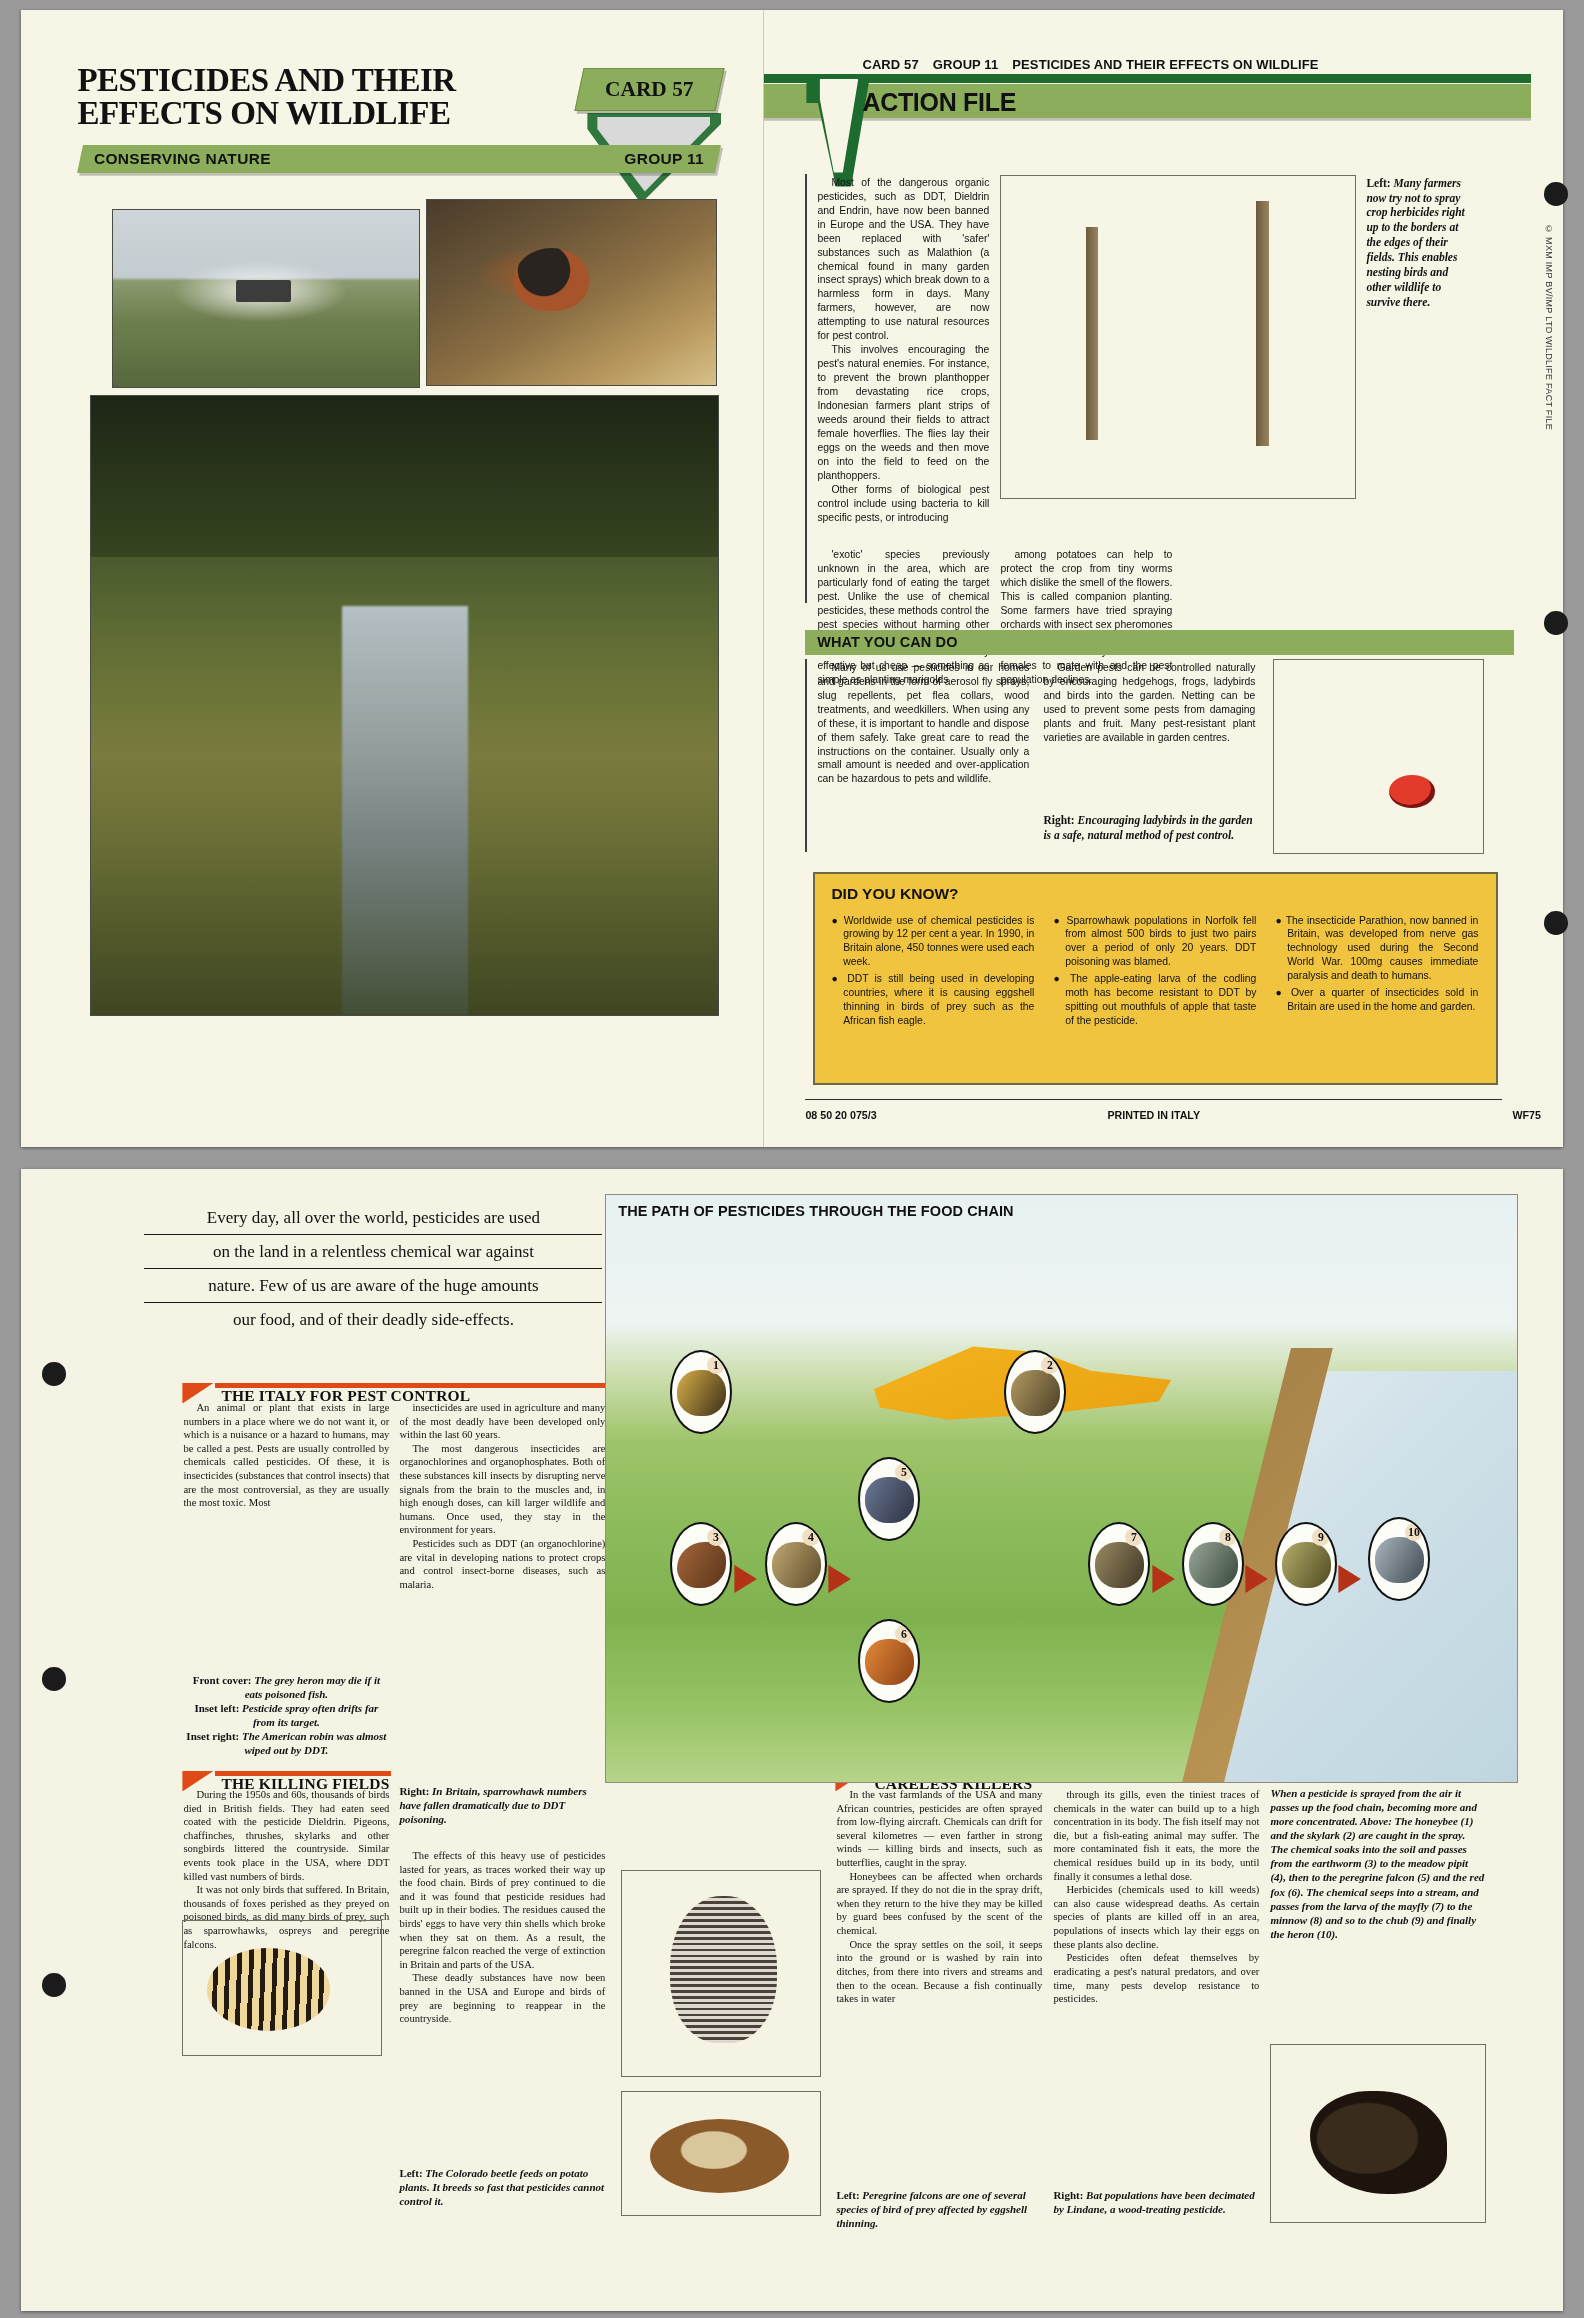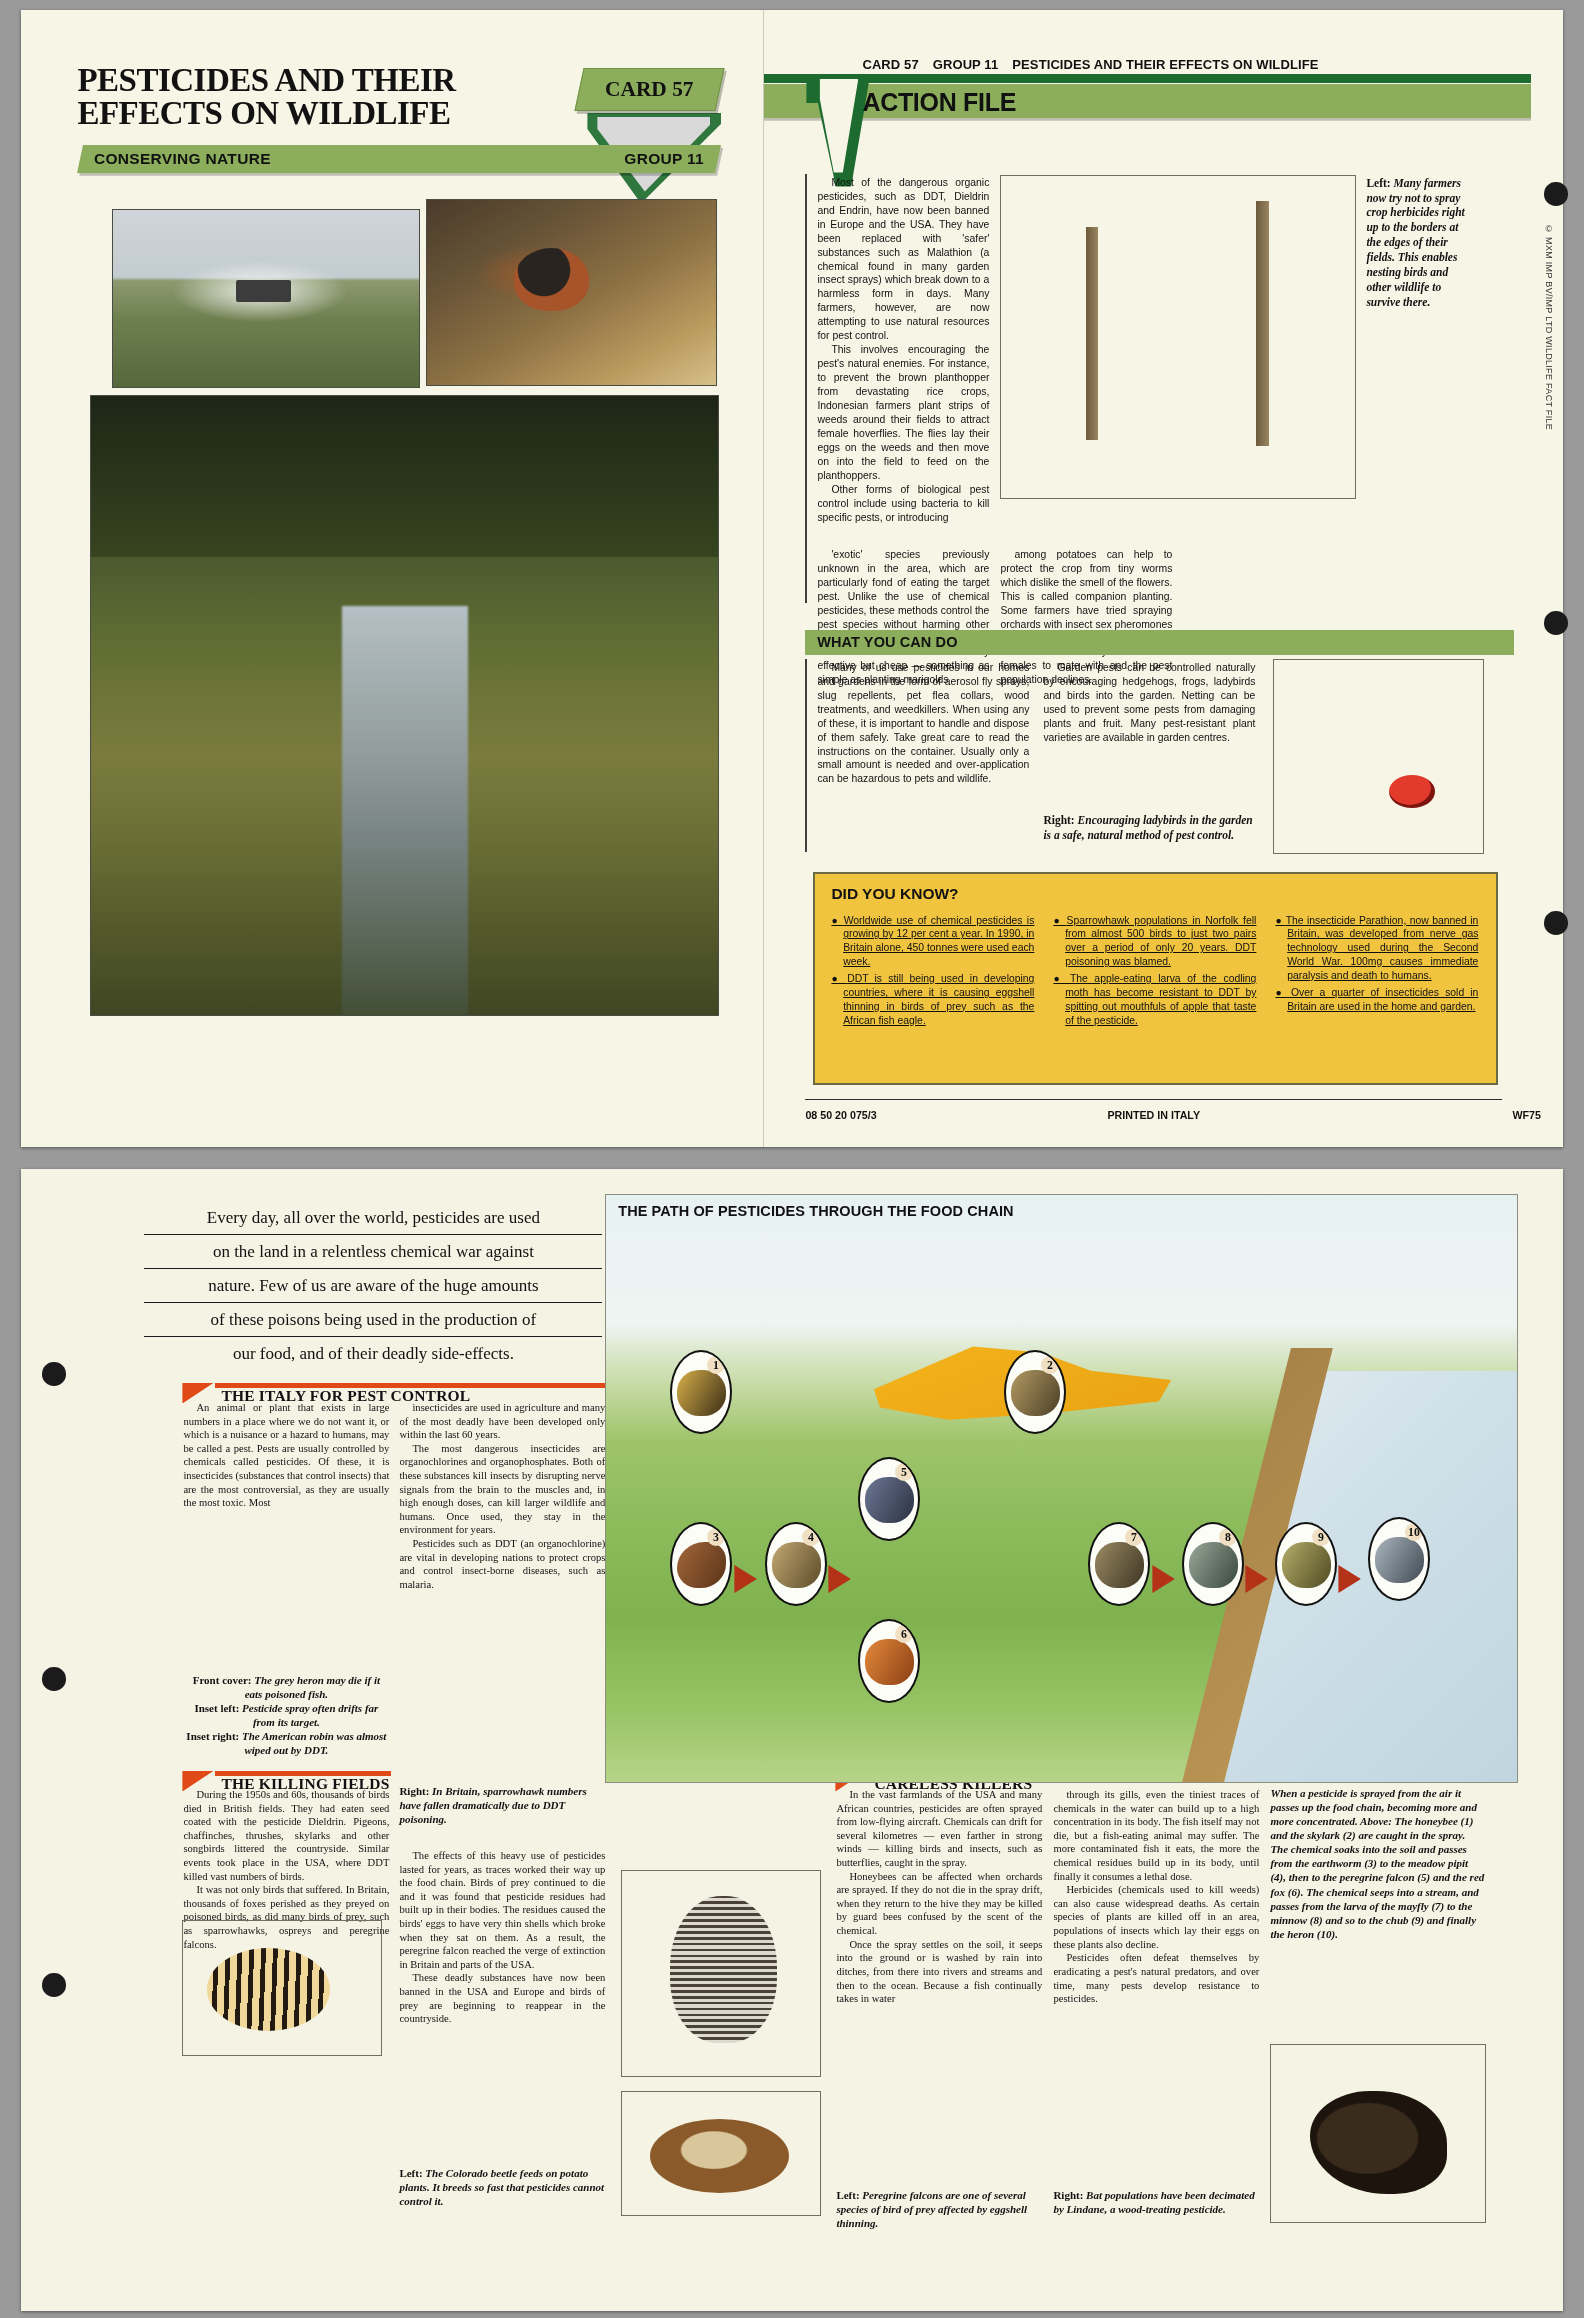--- a/index.html
+++ b/index.html
@@ -159,7 +159,7 @@
     background:#f1c43f;border:2.1px solid #6a6a45;}
   #dyk-title{position:absolute;left:16px;top:11.8px;font-size:15.5px;font-weight:bold;color:#111;}
   .dyk-col{position:absolute;top:40px;width:203px;font-size:10.4px;line-height:1.33;color:#111;
-           text-align:justify;text-decoration:underline;}
+           text-align:justify;}
   .dyk-col .b{display:block;text-indent:-11.8px;padding-left:11.8px;margin-bottom:3.2px;}
   #dyk1{left:16px;} #dyk2{left:238px;} #dyk3{left:460px;}
 

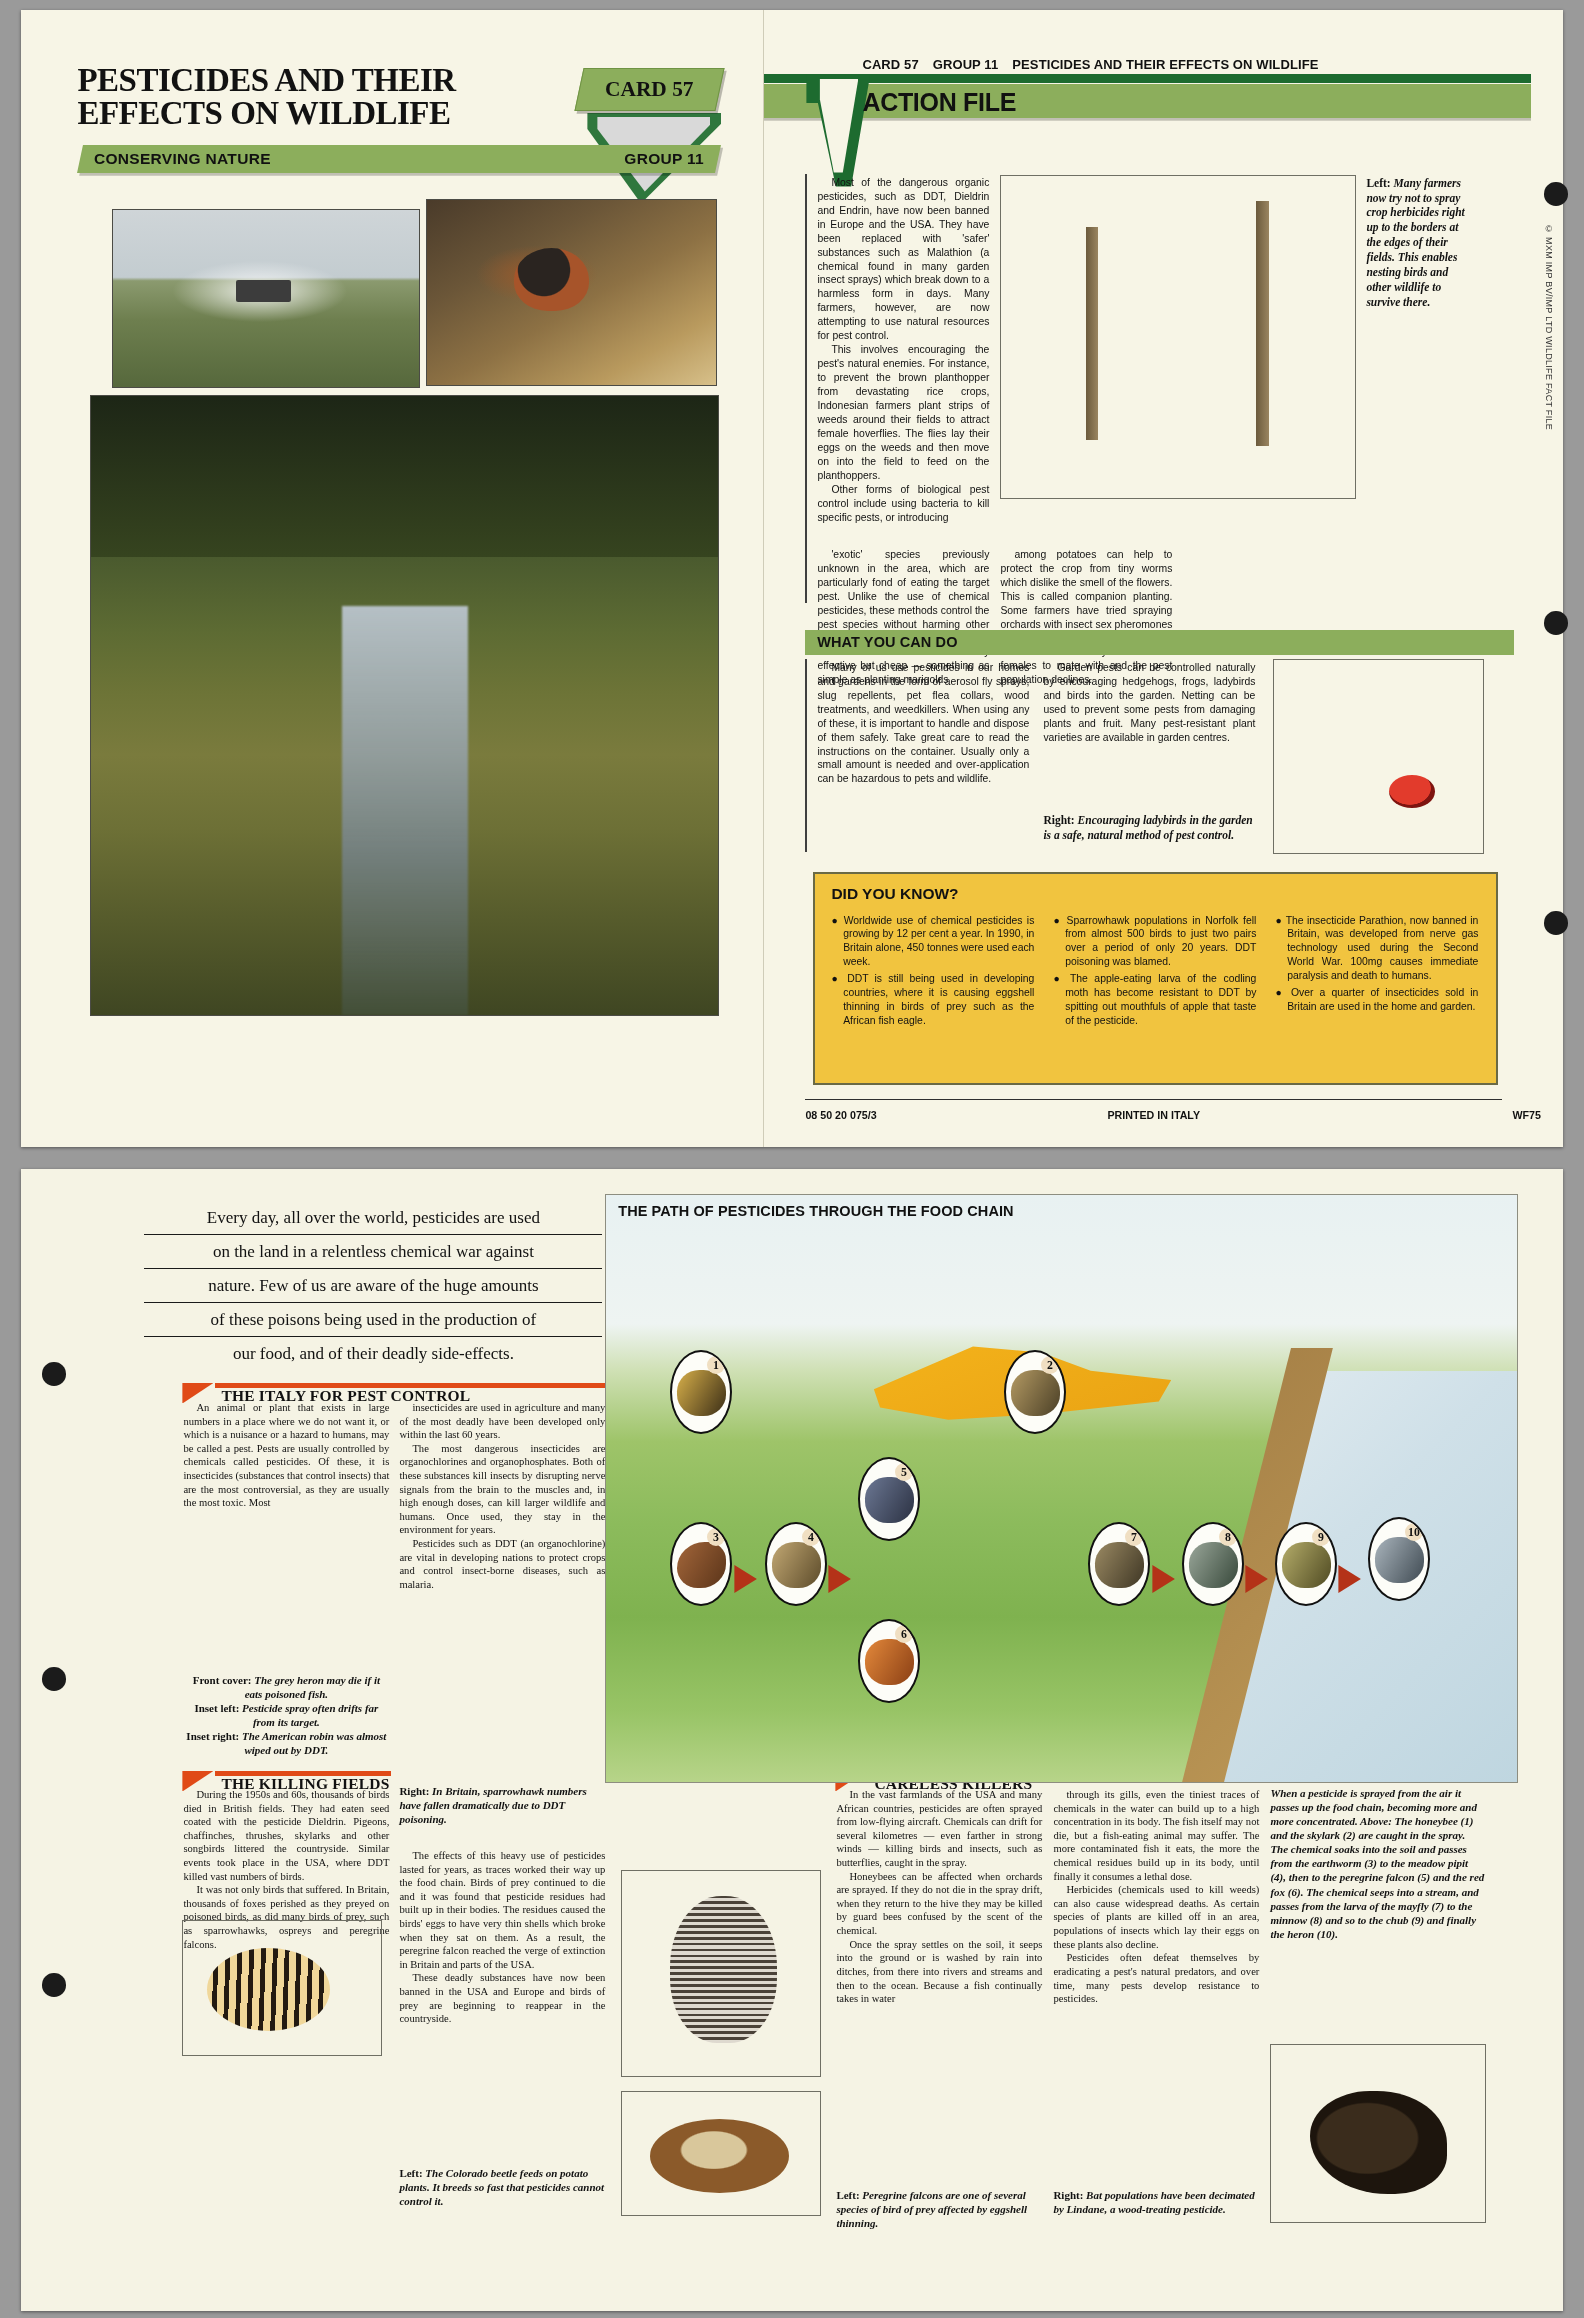--- a/index.html
+++ b/index.html
@@ -359,7 +359,6 @@
       <div class="intro-line">Every day, all over the world, pesticides are used</div>
       <div class="intro-line">on the land in a relentless chemical war against</div>
       <div class="intro-line">nature. Few of us are aware of the huge amounts</div>
-      <div class="intro-line">of these poisons being used in the production of</div>
       <div class="intro-line last">our food, and of their deadly side-effects.</div>
     </div>
 

